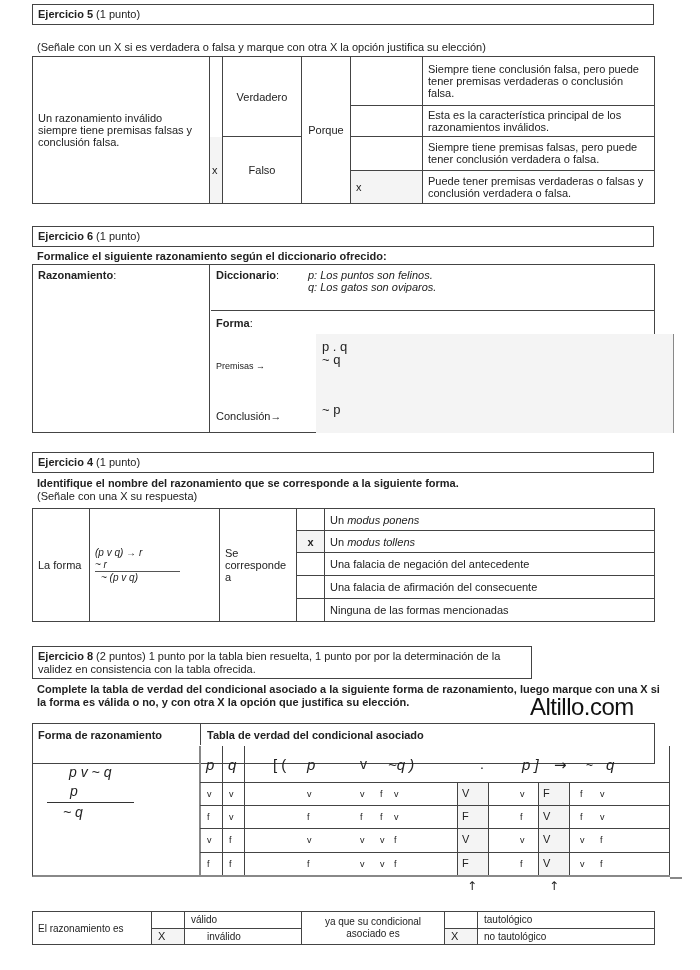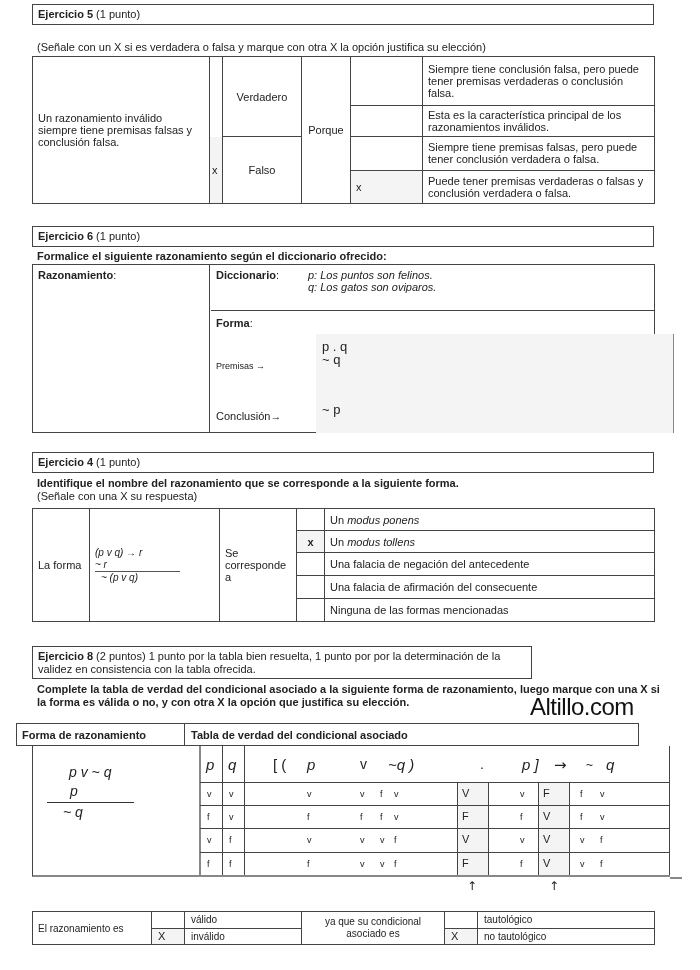--- a/index.html
+++ b/index.html
@@ -147,7 +147,7 @@
 </div>
 <div class="abs" style="left:530px;top:693px;font-size:24px;color:#111;letter-spacing:-0.5px;">Altillo.com</div>
 
-<div class="abs" style="left:16px;top:723px;width:623px;height:23px;border:1px solid #444;border-bottom:1px solid #444;">
+<div class="abs" style="left:32px;top:723px;width:623px;height:41px;border:1px solid #444;border-bottom:1px solid #444;">
   <div class="abs" style="left:5px;top:5px;font-weight:bold;">Forma de razonamiento</div>
   <div class="abs" style="left:167px;top:0;width:1px;height:21px;background:#444;"></div>
   <div class="abs" style="left:174px;top:5px;font-weight:bold;">Tabla de verdad del condicional asociado</div>

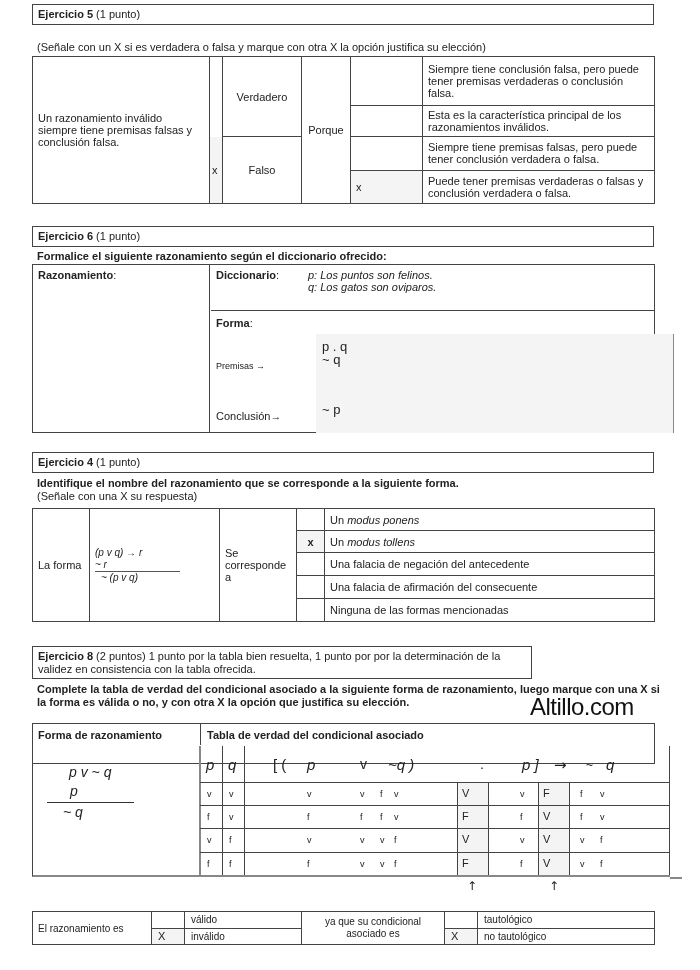--- a/index.html
+++ b/index.html
@@ -269,7 +269,7 @@
   </tr>
   <tr style="height:16px">
     <td class="shade" style="padding:0 6px;font-size:11px;">X</td>
-    <td style="padding:0 6px;">inválido</td>
+    <td style="padding:0 22px;">inválido</td>
     <td class="shade" style="padding:0 6px;font-size:11px;">X</td>
     <td style="padding:0 6px;">no tautológico</td>
   </tr>

